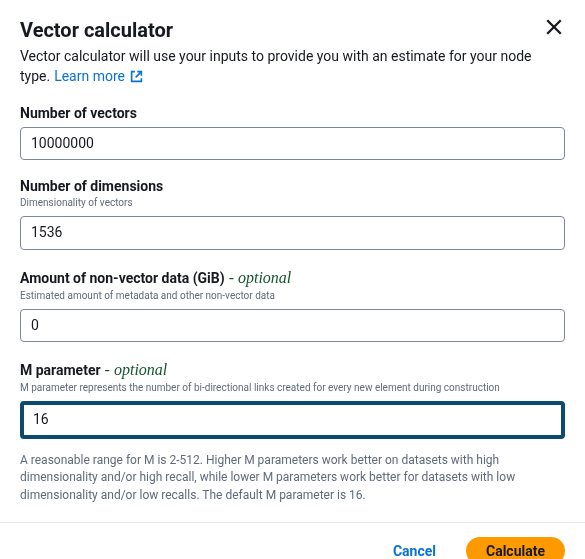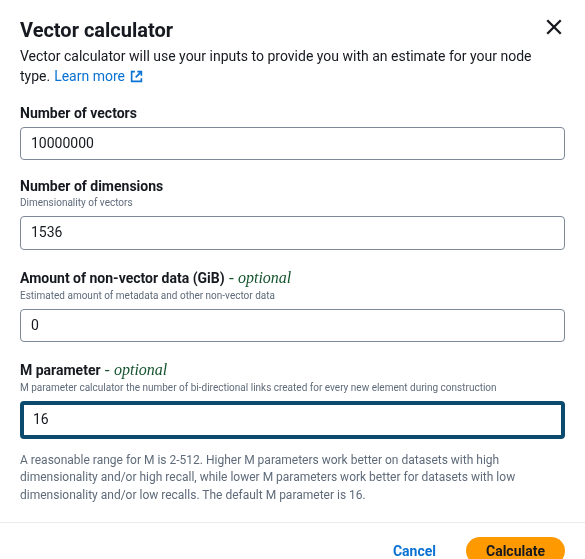--- a/index.html
+++ b/index.html
@@ -172,7 +172,7 @@
     <div>
       <span class="field-label">M parameter</span><span class="optional"> - optional</span>
     </div>
-    <div class="hint">M parameter calculator the number of bi-directional links created for every new element during construction</div>
+    <div class="hint">M parameter represents the number of bi-directional links created for every new element during construction</div>
     <input class="input focused" type="text" value="16" style="">
     <div class="help-text">A reasonable range for M is 2-512. Higher M parameters work better on datasets with high dimensionality and/or high recall, while lower M parameters work better for datasets with low dimensionality and/or low recalls. The default M parameter is 16.</div>
   </div>

